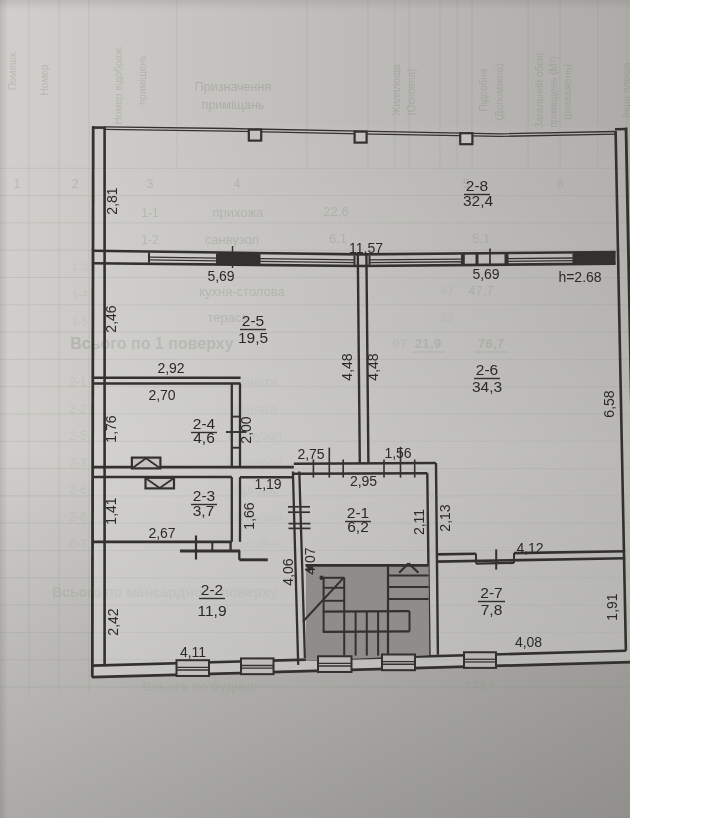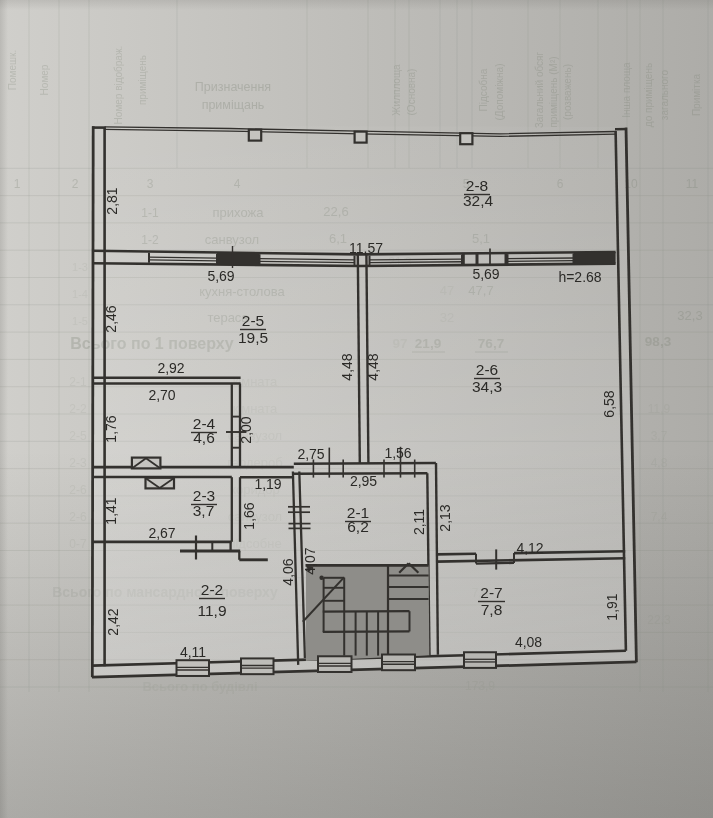--- a/index.html
+++ b/index.html
@@ -3,7 +3,7 @@
 <style>
 html,body{margin:0;padding:0;}
 body{width:713px;height:818px;overflow:hidden;font-family:"Liberation Sans",sans-serif;}
-.page{position:relative;width:713px;height:818px;
+.page{position:relative;width:630px;height:818px;
  background:linear-gradient(90deg,rgb(208,207,203) 0%,rgb(173,172,168) 100%);overflow:hidden;}
 .edge{position:absolute;left:0;top:0;width:100%;height:100%;
  background:linear-gradient(90deg,rgba(110,108,104,.22) 0,rgba(110,108,104,0) 8px),

